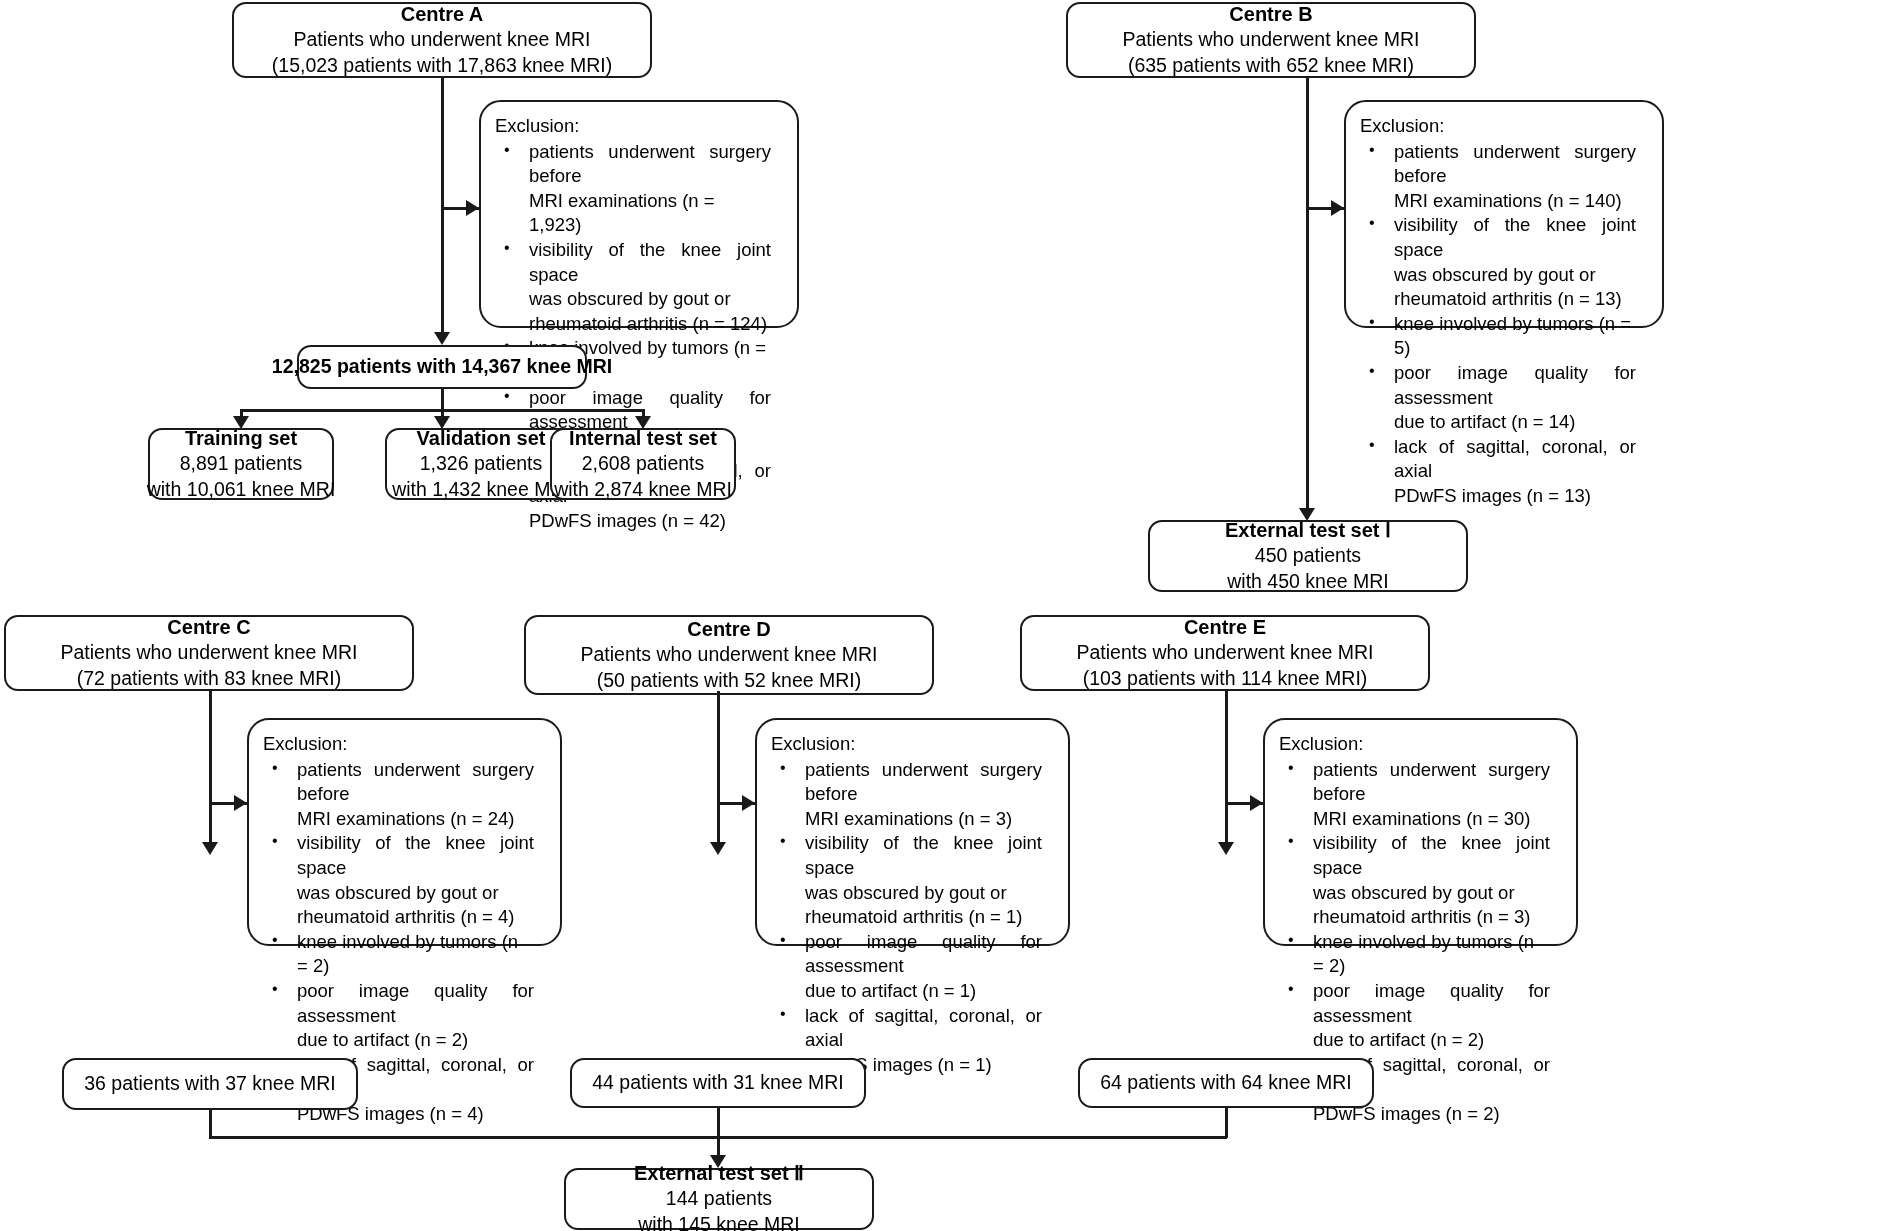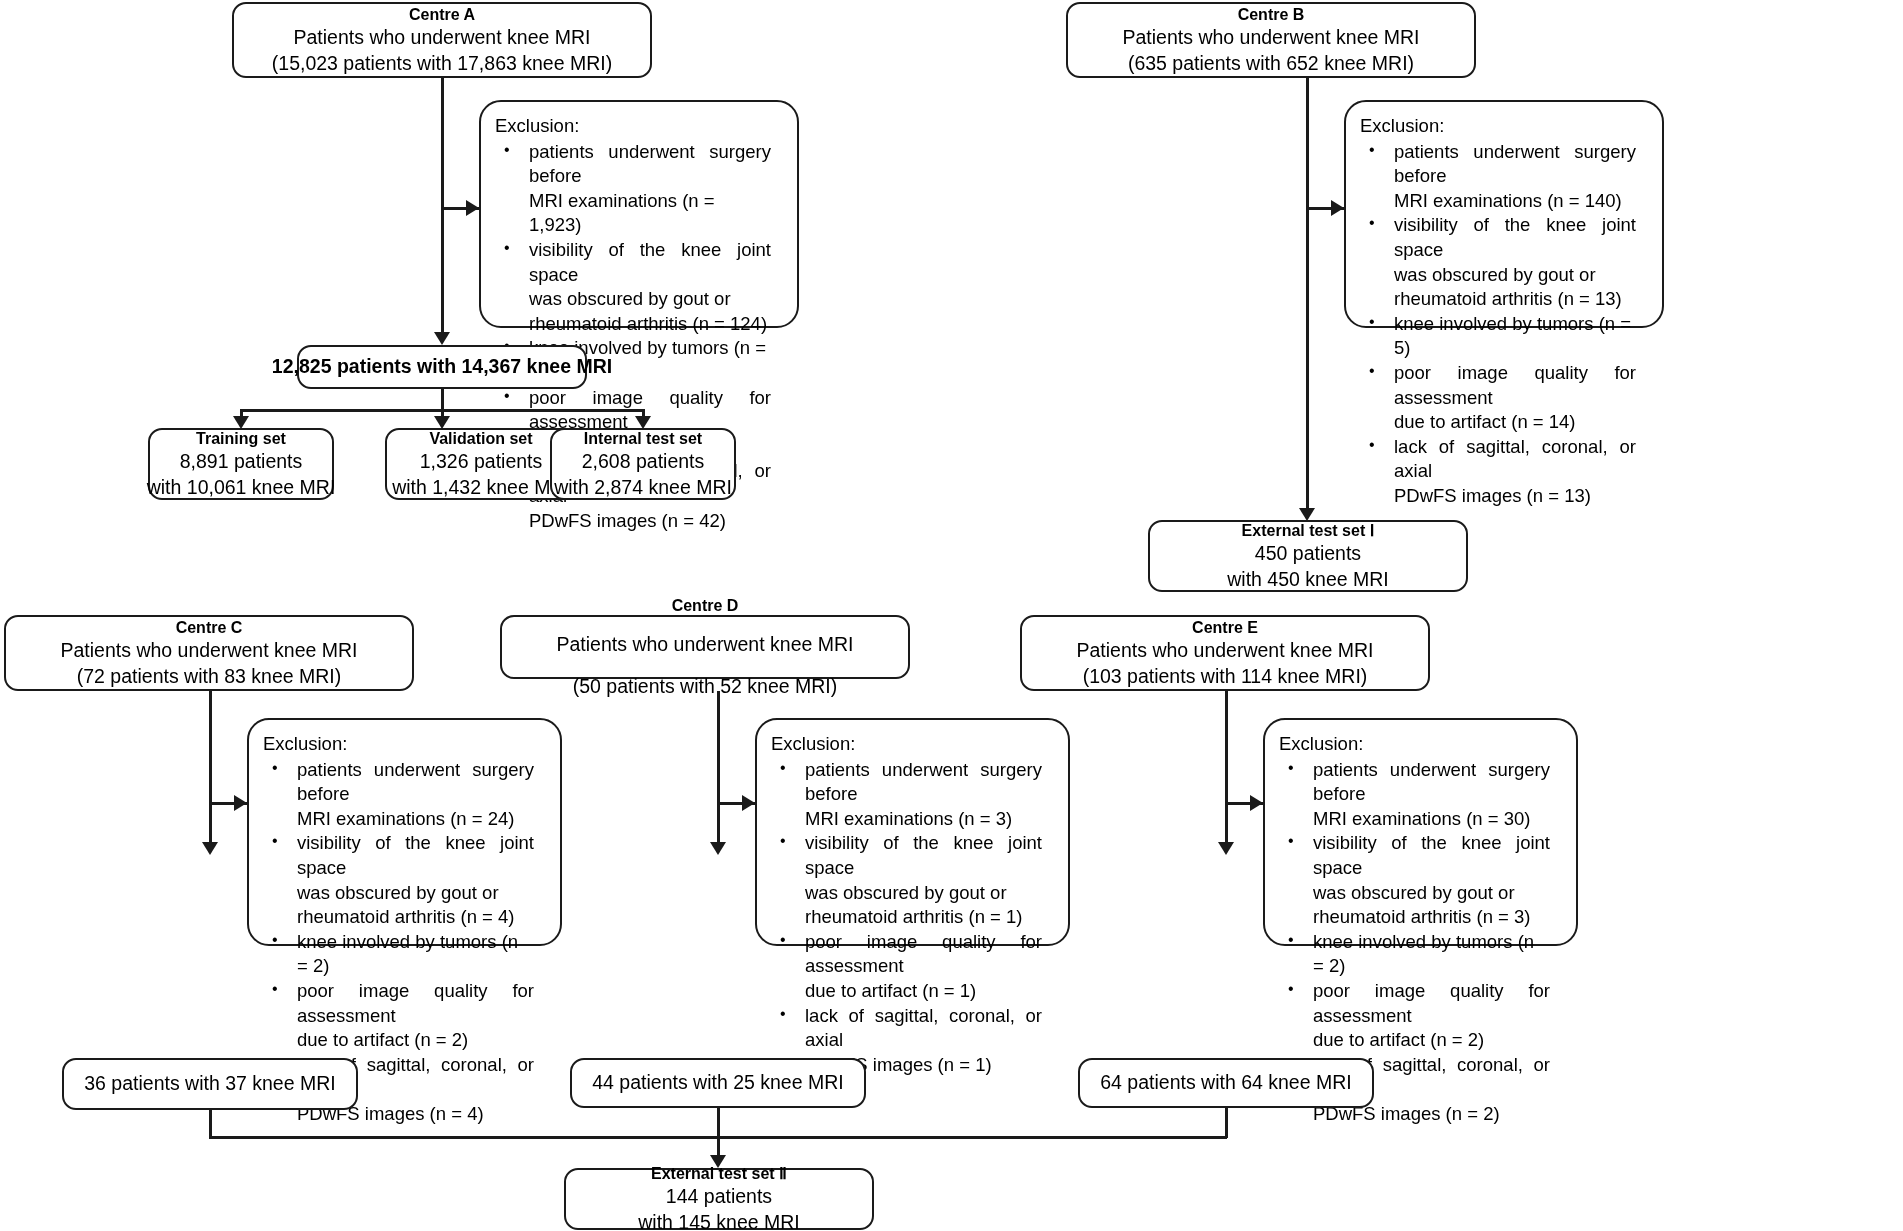--- a/index.html
+++ b/index.html
@@ -34,7 +34,7 @@
   }
   .box .ttl {
     font-weight: bold;
-    font-size: 16px;
+    font-size: 20px;
   }
   .box .ln { display: block; white-space: nowrap; }
   .exbox {

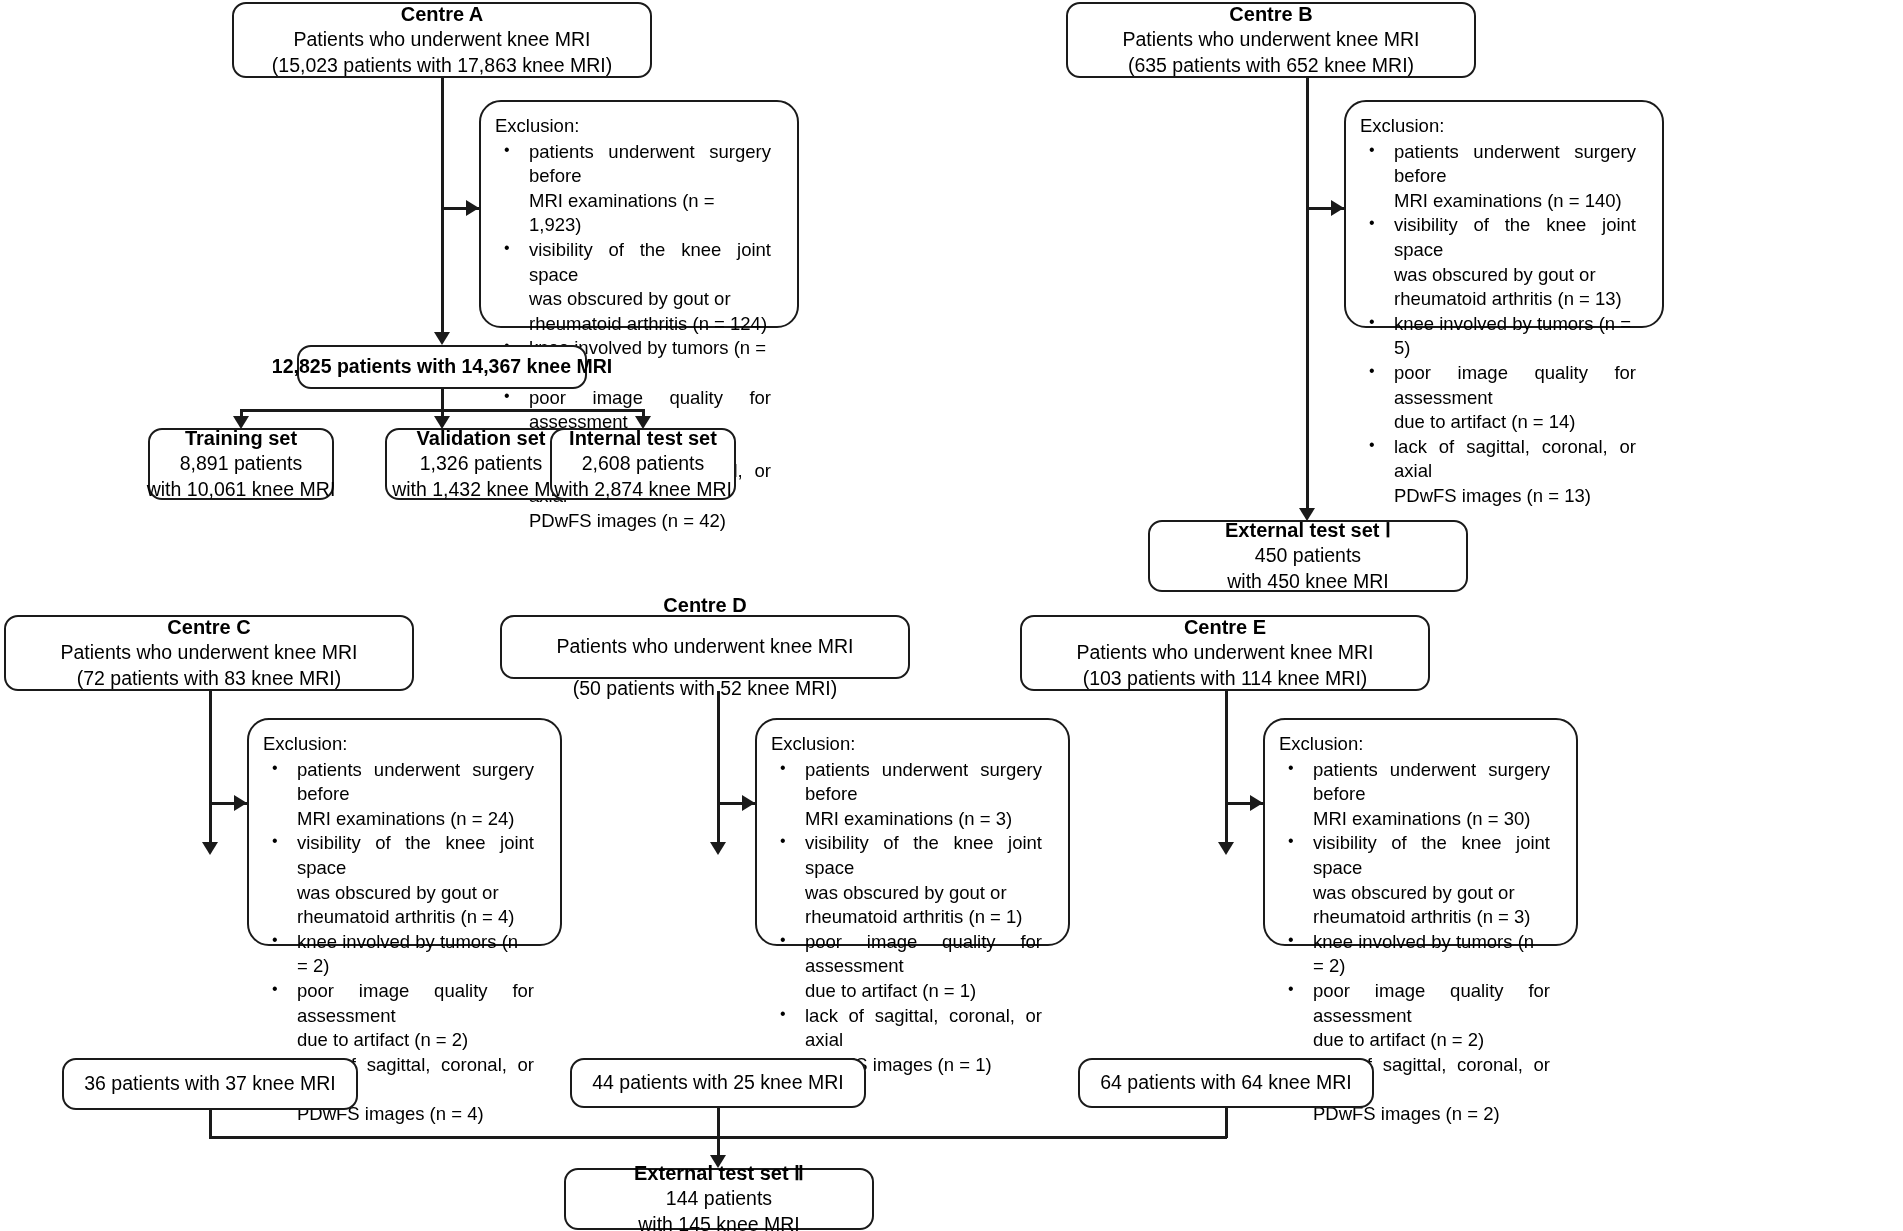--- a/index.html
+++ b/index.html
@@ -212,7 +212,7 @@
     <span class="ln">36 patients with 37 knee MRI</span>
   </div>
 
-  <div class="box" style="left:500px; top:615px; width:410px; height:64px;gap:16px;">
+  <div class="box" style="left:524px; top:615px; width:410px; height:80px;">
     <span class="ln ttl">Centre D</span>
     <span class="ln">Patients who underwent knee MRI</span>
     <span class="ln">(50 patients with 52 knee MRI)</span>

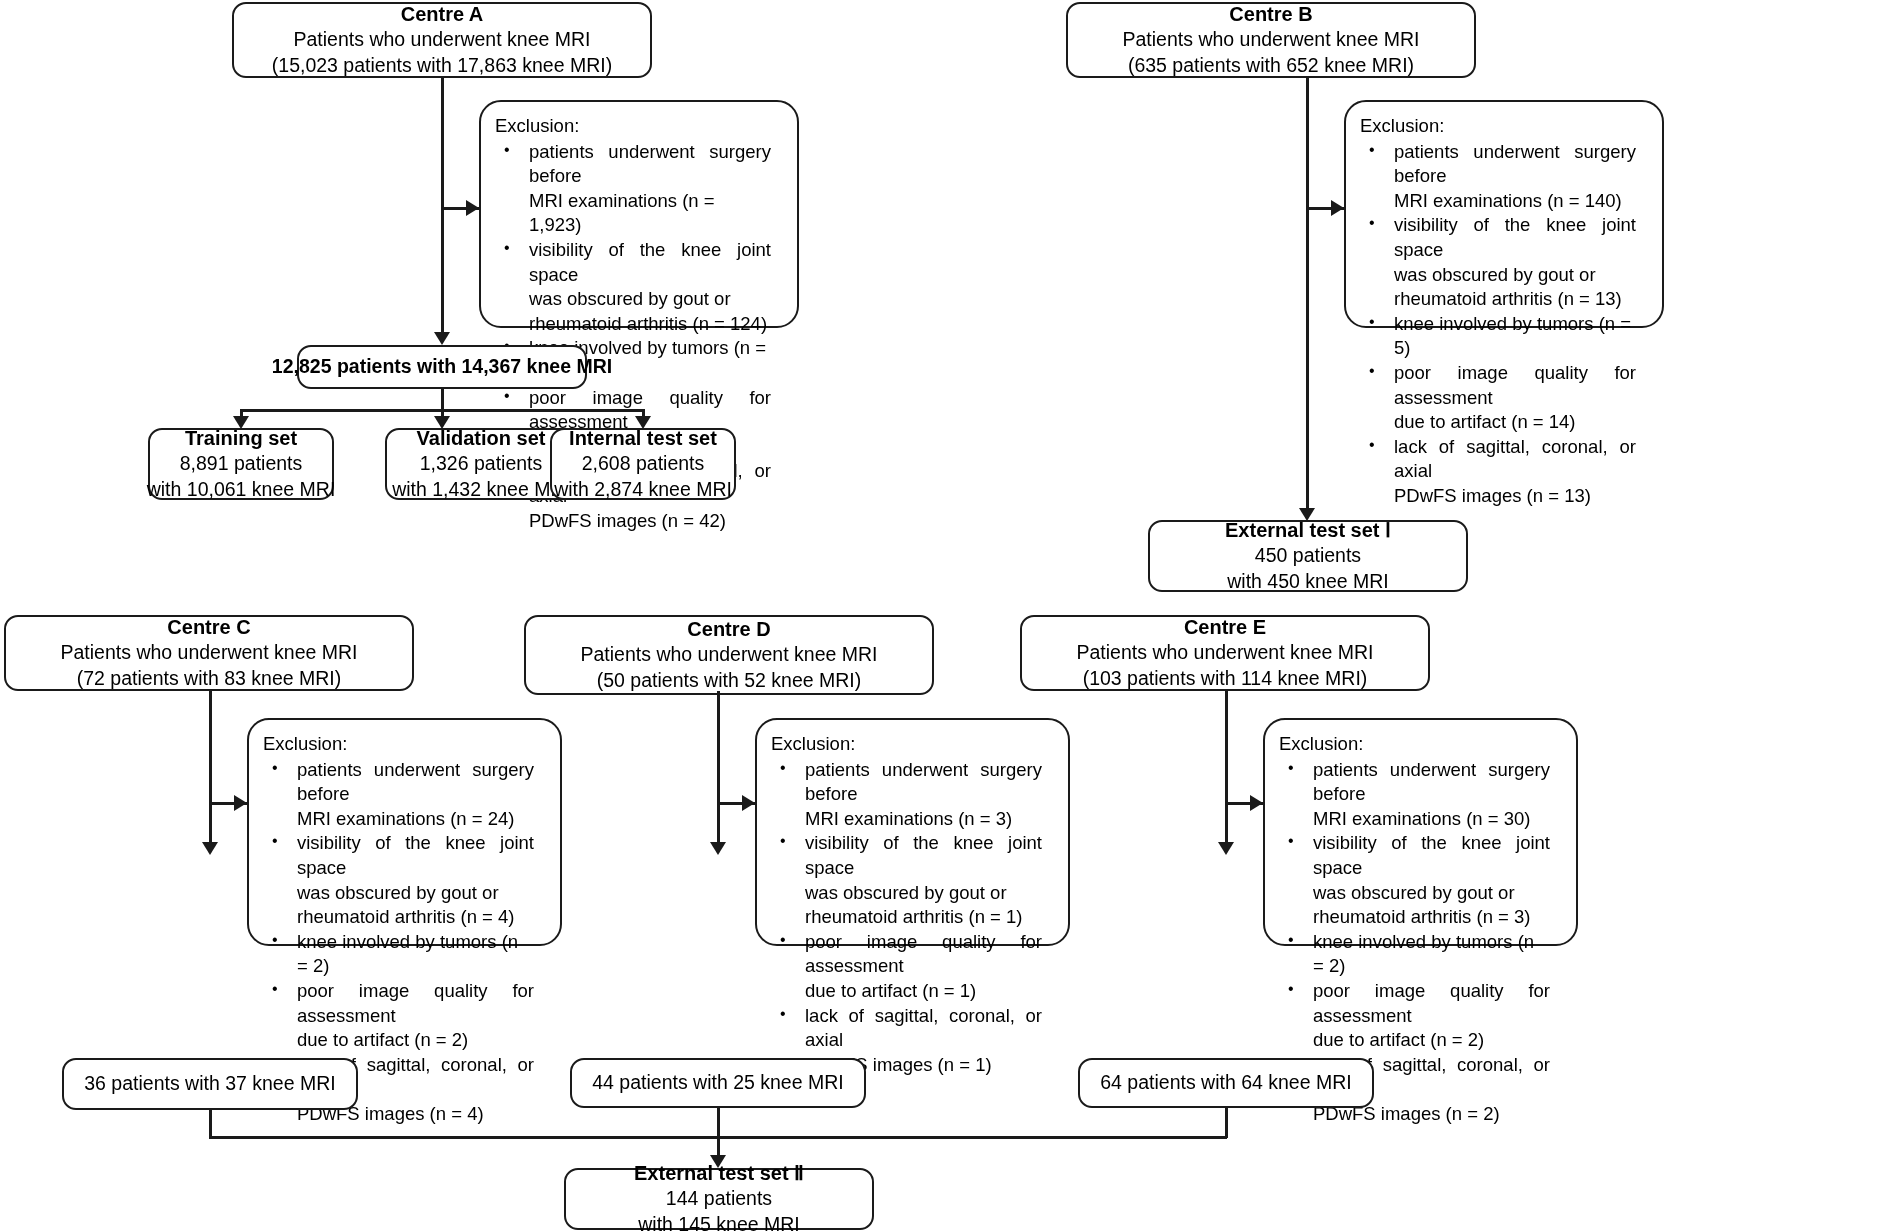--- a/index.html
+++ b/index.html
@@ -233,7 +233,7 @@
   </div>
 
   <div class="box" style="left:570px; top:1058px; width:296px; height:50px;">
-    <span class="ln">44 patients with 25 knee MRI</span>
+    <span class="ln">44 patients with 31 knee MRI</span>
   </div>
 
   <div class="box" style="left:1020px; top:615px; width:410px; height:76px;">

